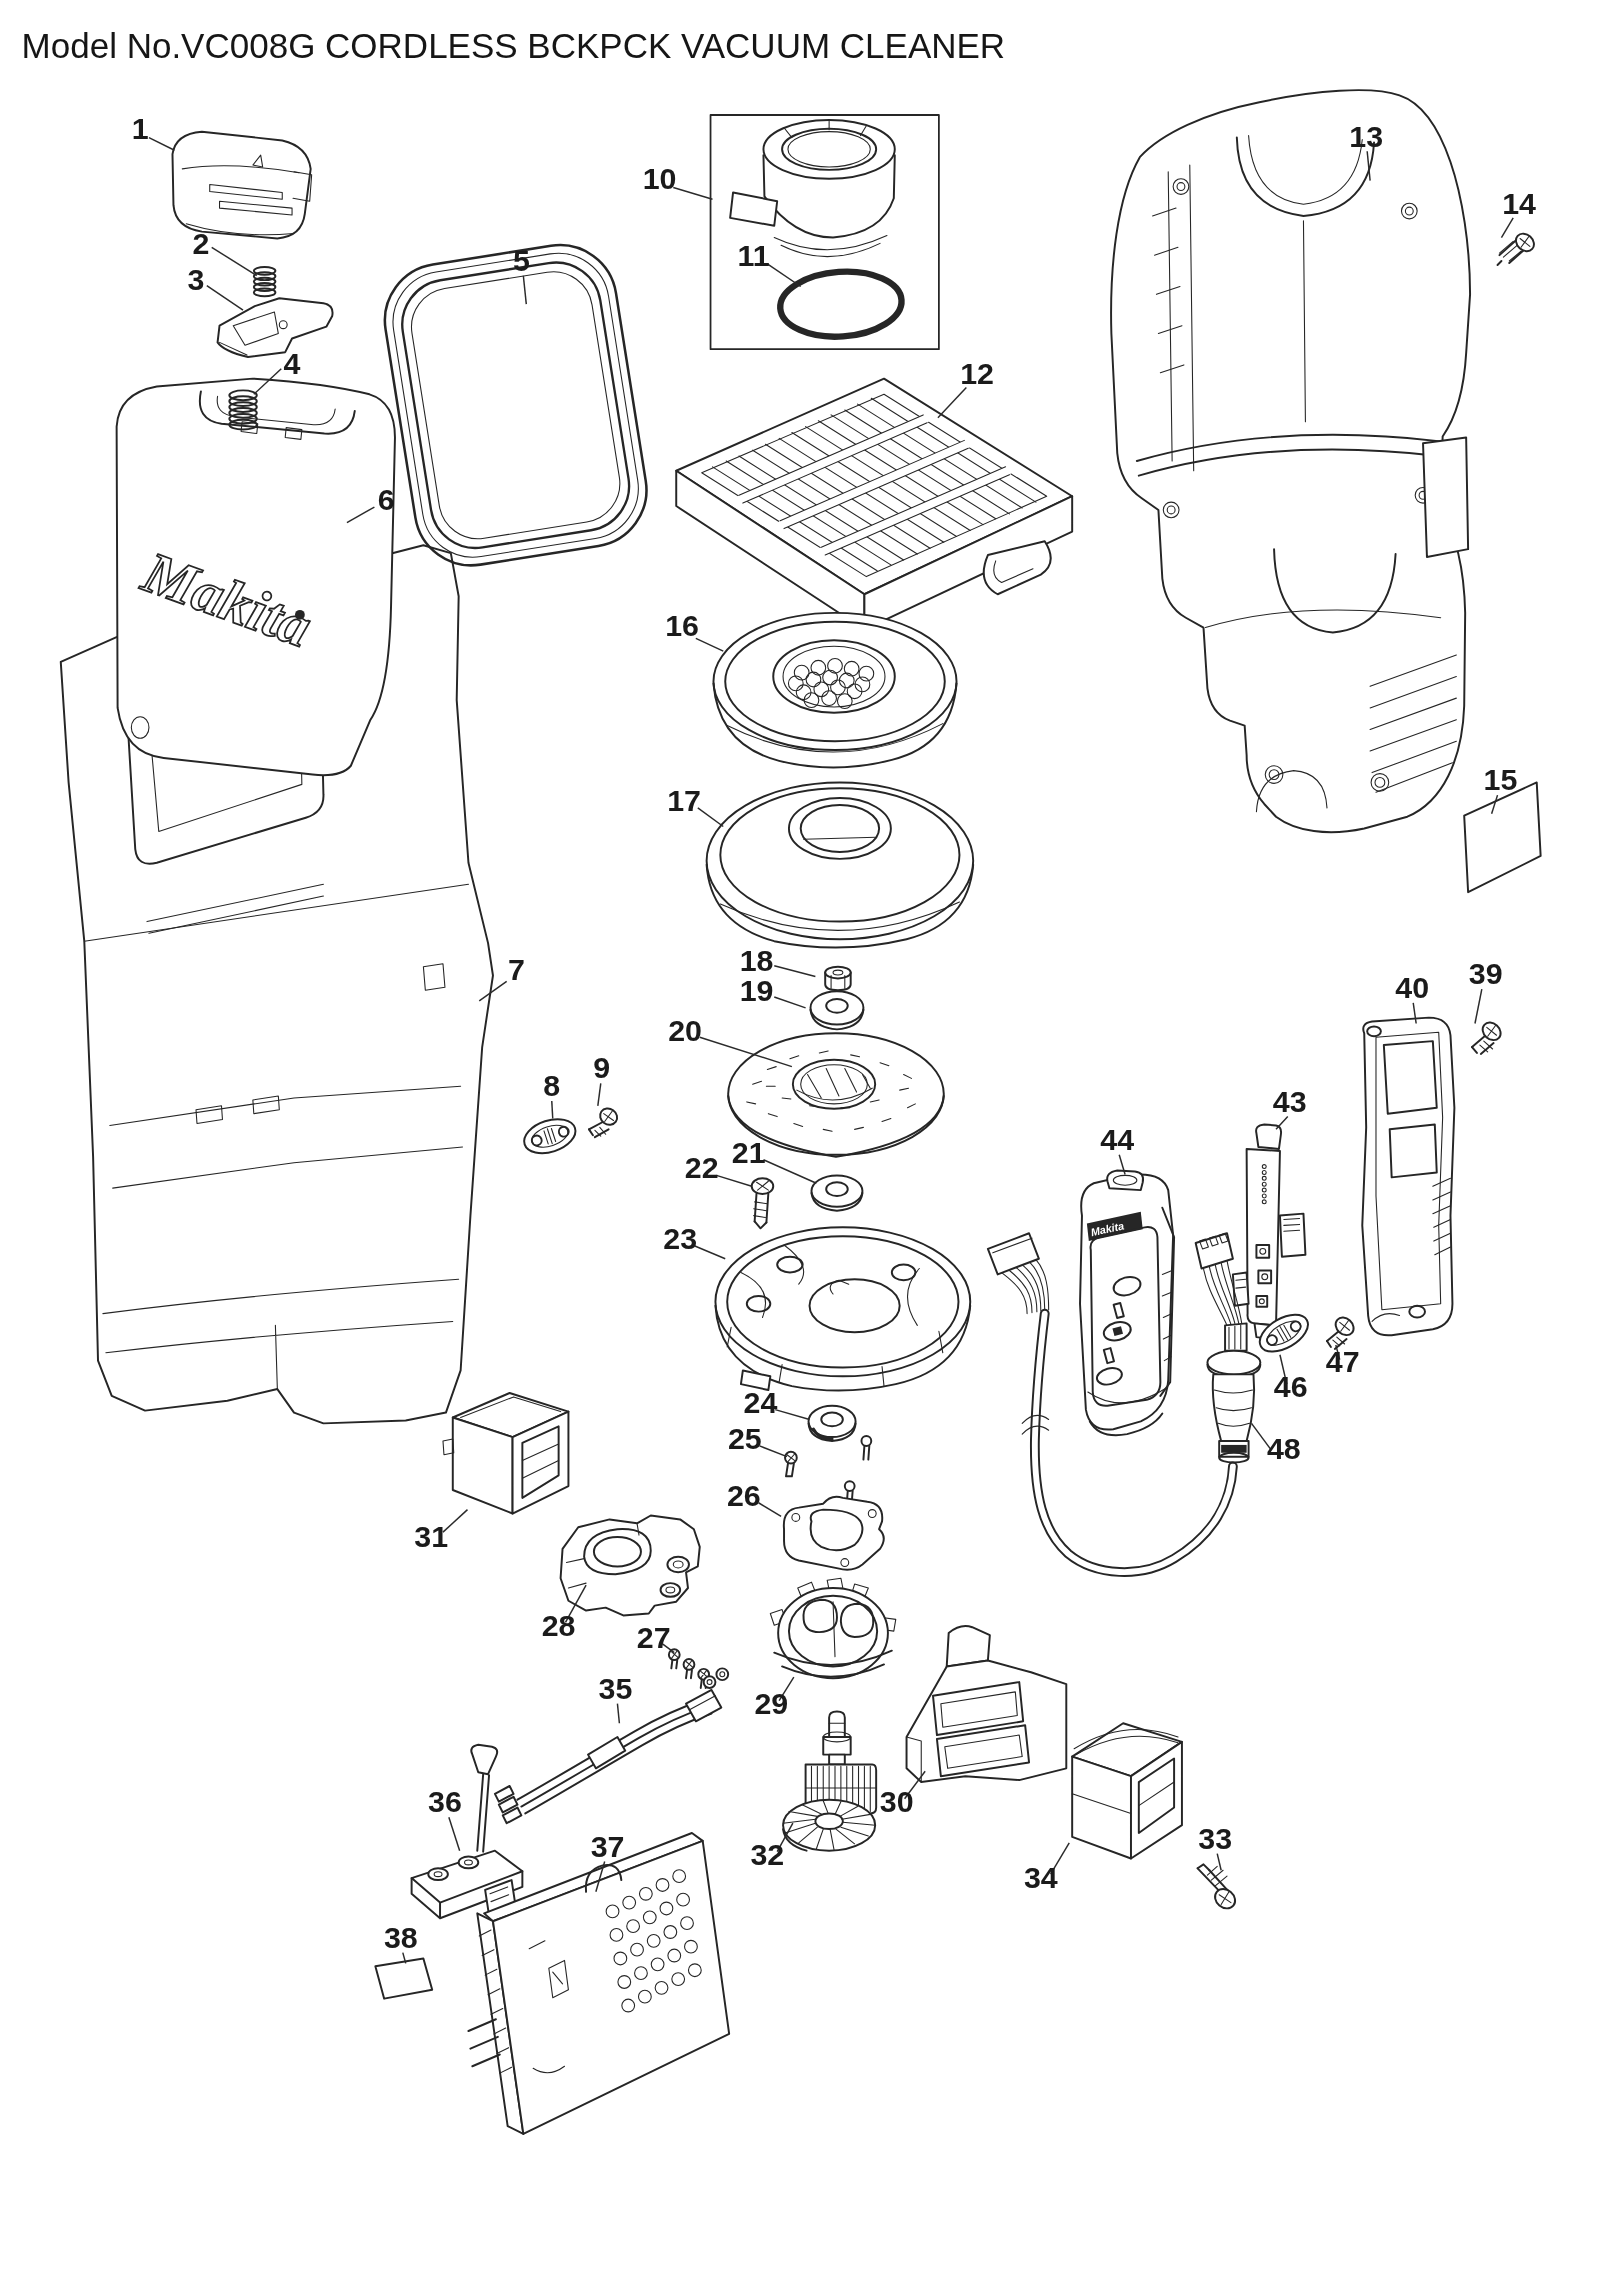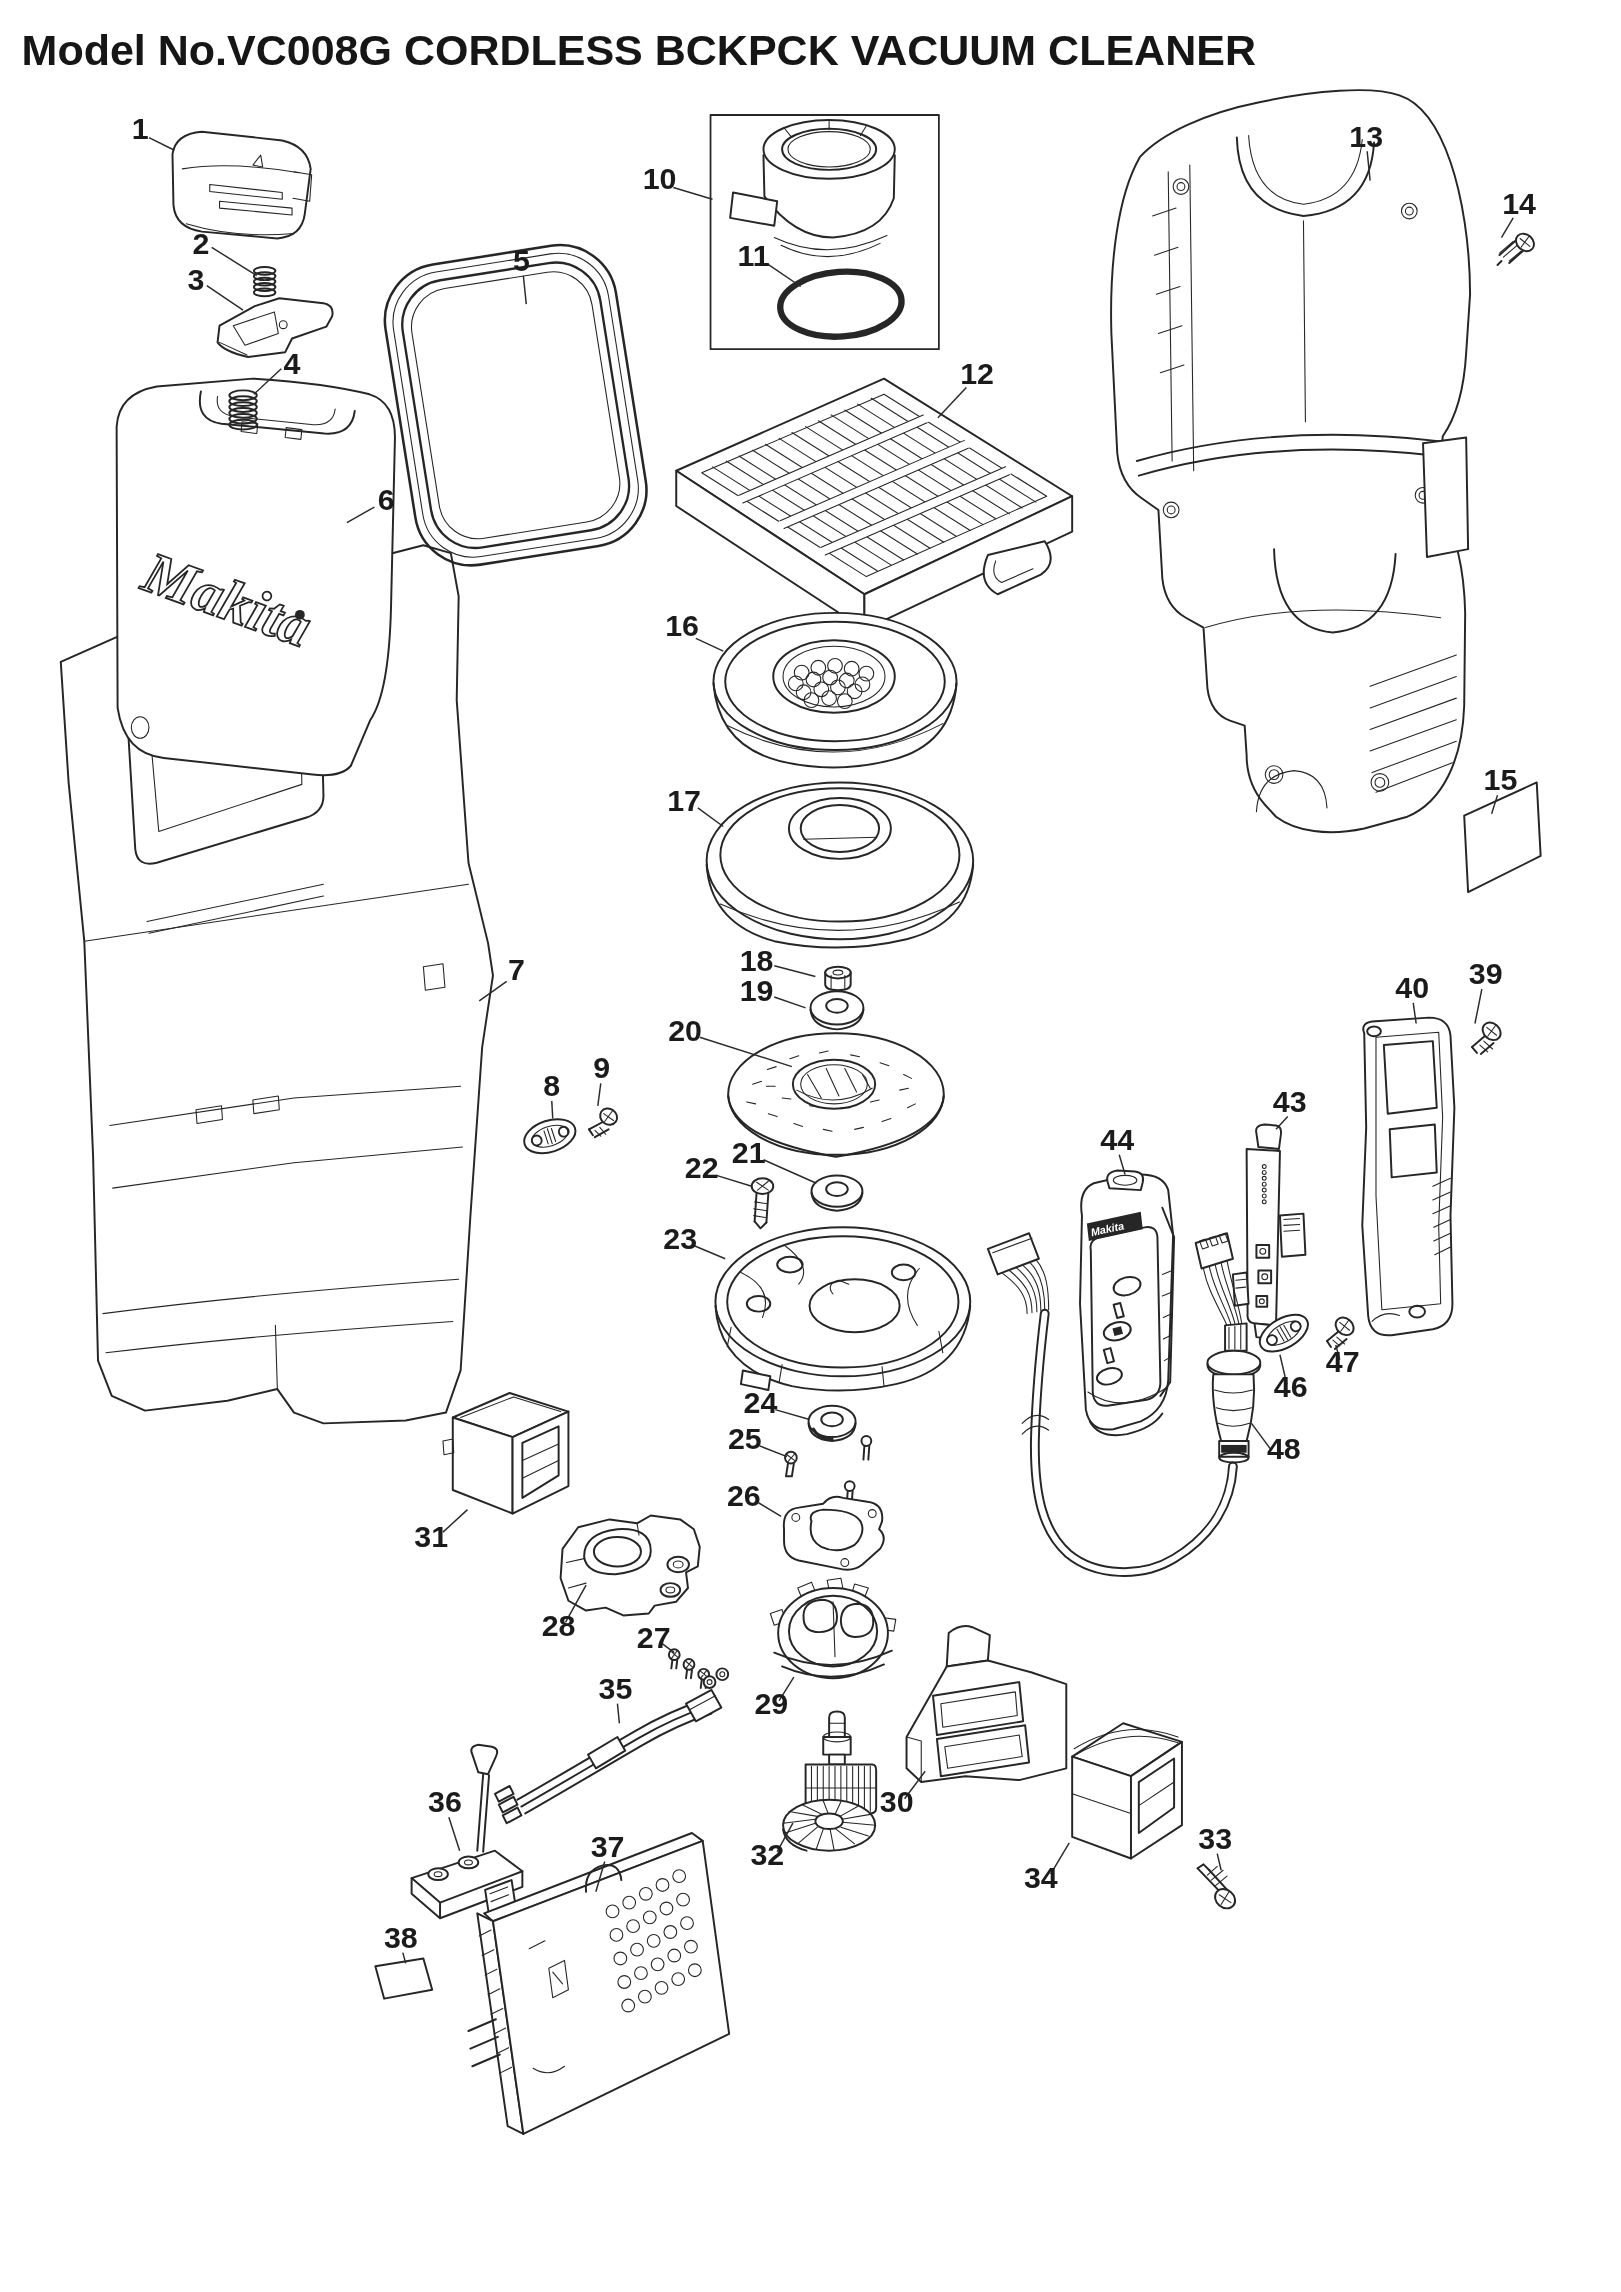--- a/index.html
+++ b/index.html
@@ -5,7 +5,7 @@
   html,body{margin:0;padding:0;background:#e8e8e8;}
   .page{position:relative;width:1621px;height:2293px;background:#ffffff;
         font-family:"Liberation Sans",sans-serif;overflow:hidden;margin:0 auto;}
-  .title{position:absolute;left:21.6px;top:25.5px;font-size:43px;font-weight:700;
+  .title{position:absolute;left:21.6px;top:25.5px;font-size:35px;font-weight:400;
          color:#161616;letter-spacing:0px;white-space:nowrap;}
   svg{position:absolute;left:0;top:0;}
   svg *{vector-effect:none;}

